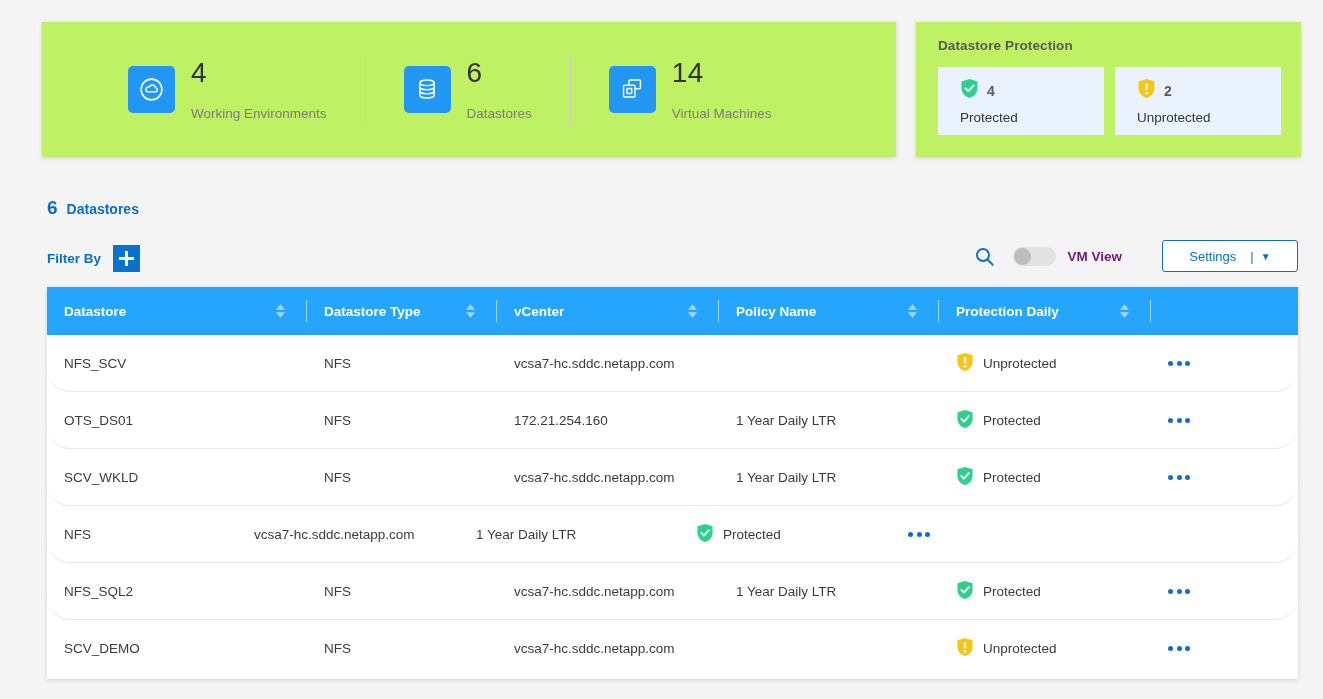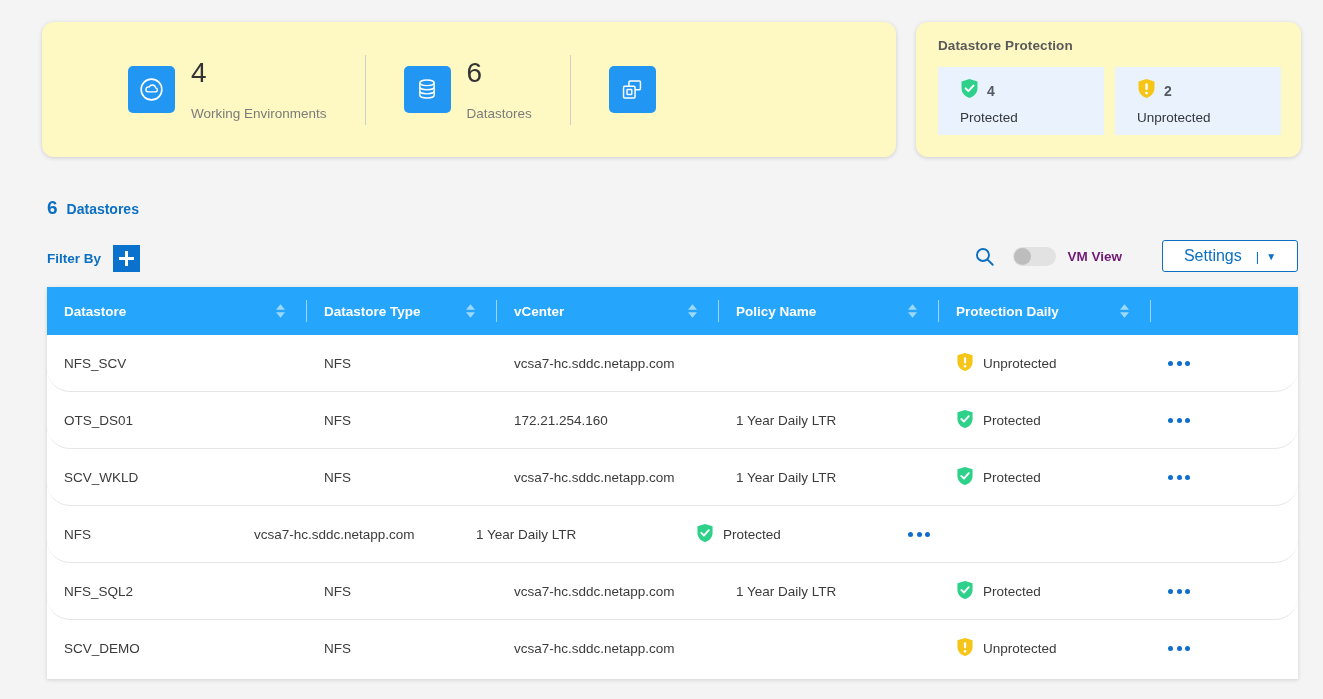--- a/index.html
+++ b/index.html
@@ -18,9 +18,9 @@
     display: flex; gap: 20px;
   }
   .card {
-    background: #fef9c3;
+    background: #bef264;
     box-shadow: 0 1px 4px rgba(0,0,0,0.16);
-    border-radius: 12px;
+    border-radius: 0;
   }
   .summary-card {
     width: 862px; height: 135px;

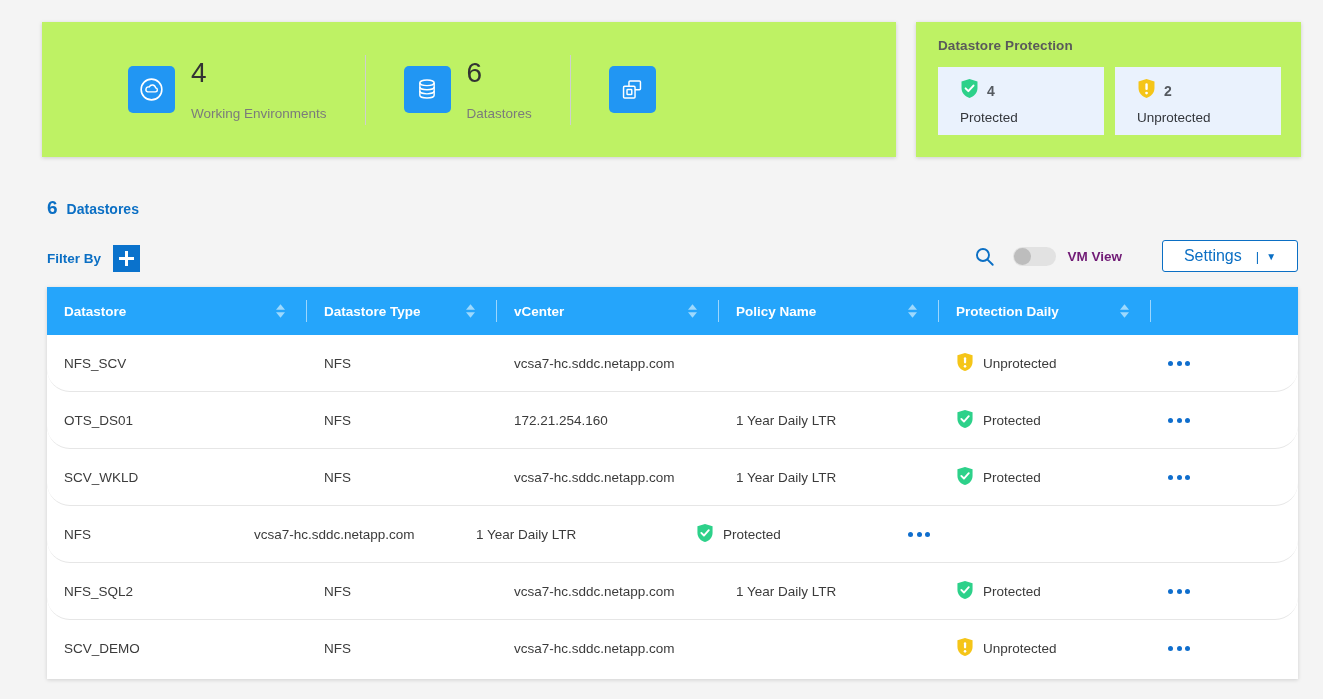--- a/index.html
+++ b/index.html
@@ -220,6 +220,10 @@
             <rect x="4.2" y="8.6" width="10.6" height="10.8" rx="1" fill="#2196f3"></rect>
             <rect x="7.4" y="11.6" width="4.4" height="4.6" rx="0.6"></rect>
           </svg>
+        </div>
+        <div class="stat-text">
+          <span class="stat-num">14</span>
+          <span class="stat-label">Virtual Machines</span>
         </div>
       </div>
 

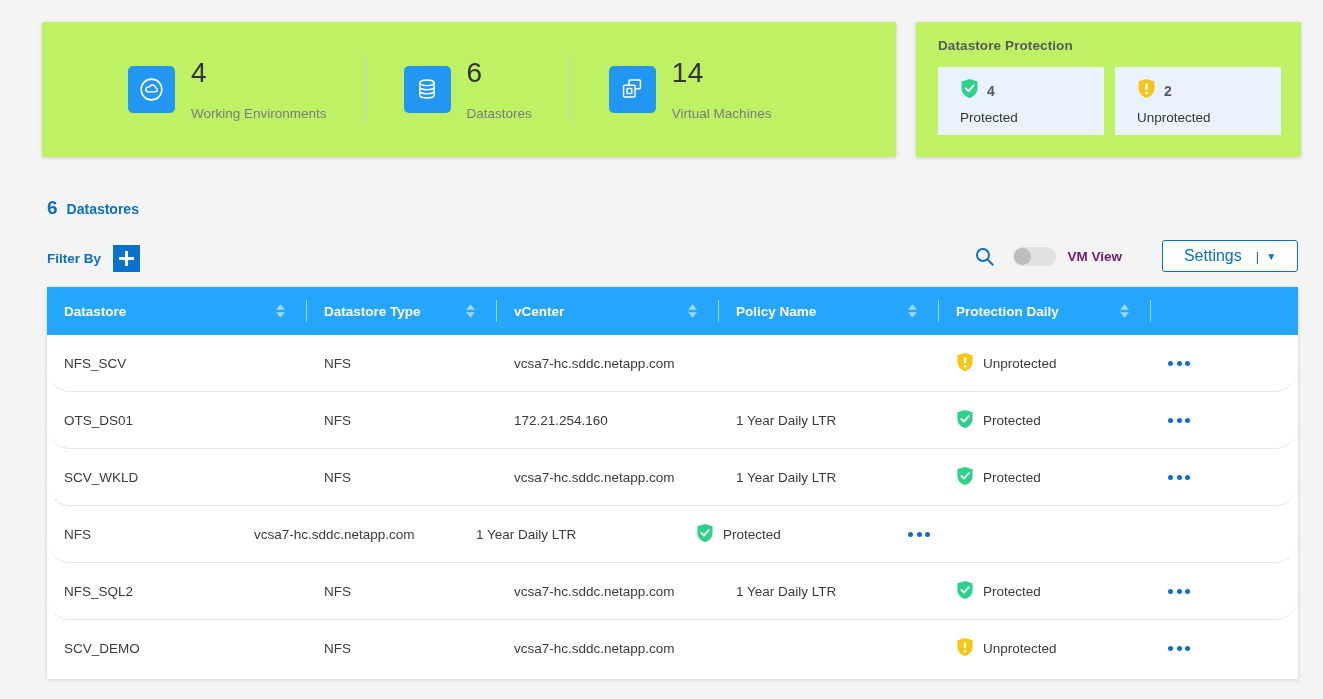--- a/index.html
+++ b/index.html
@@ -119,7 +119,7 @@
     display: flex; align-items: center; justify-content: center;
     gap: 14px; cursor: pointer; margin-left: 22px;
   }
-  .settings-btn .s-label { font-size: 16px; color: #0b6fc4; }
+  .settings-btn .s-label { font-size: 13px; color: #0b6fc4; }
   .settings-btn .s-div { color: #0b6fc4; font-size: 13px; }
   .settings-btn .s-caret { color: #0b6fc4; font-size: 10px; }
 

